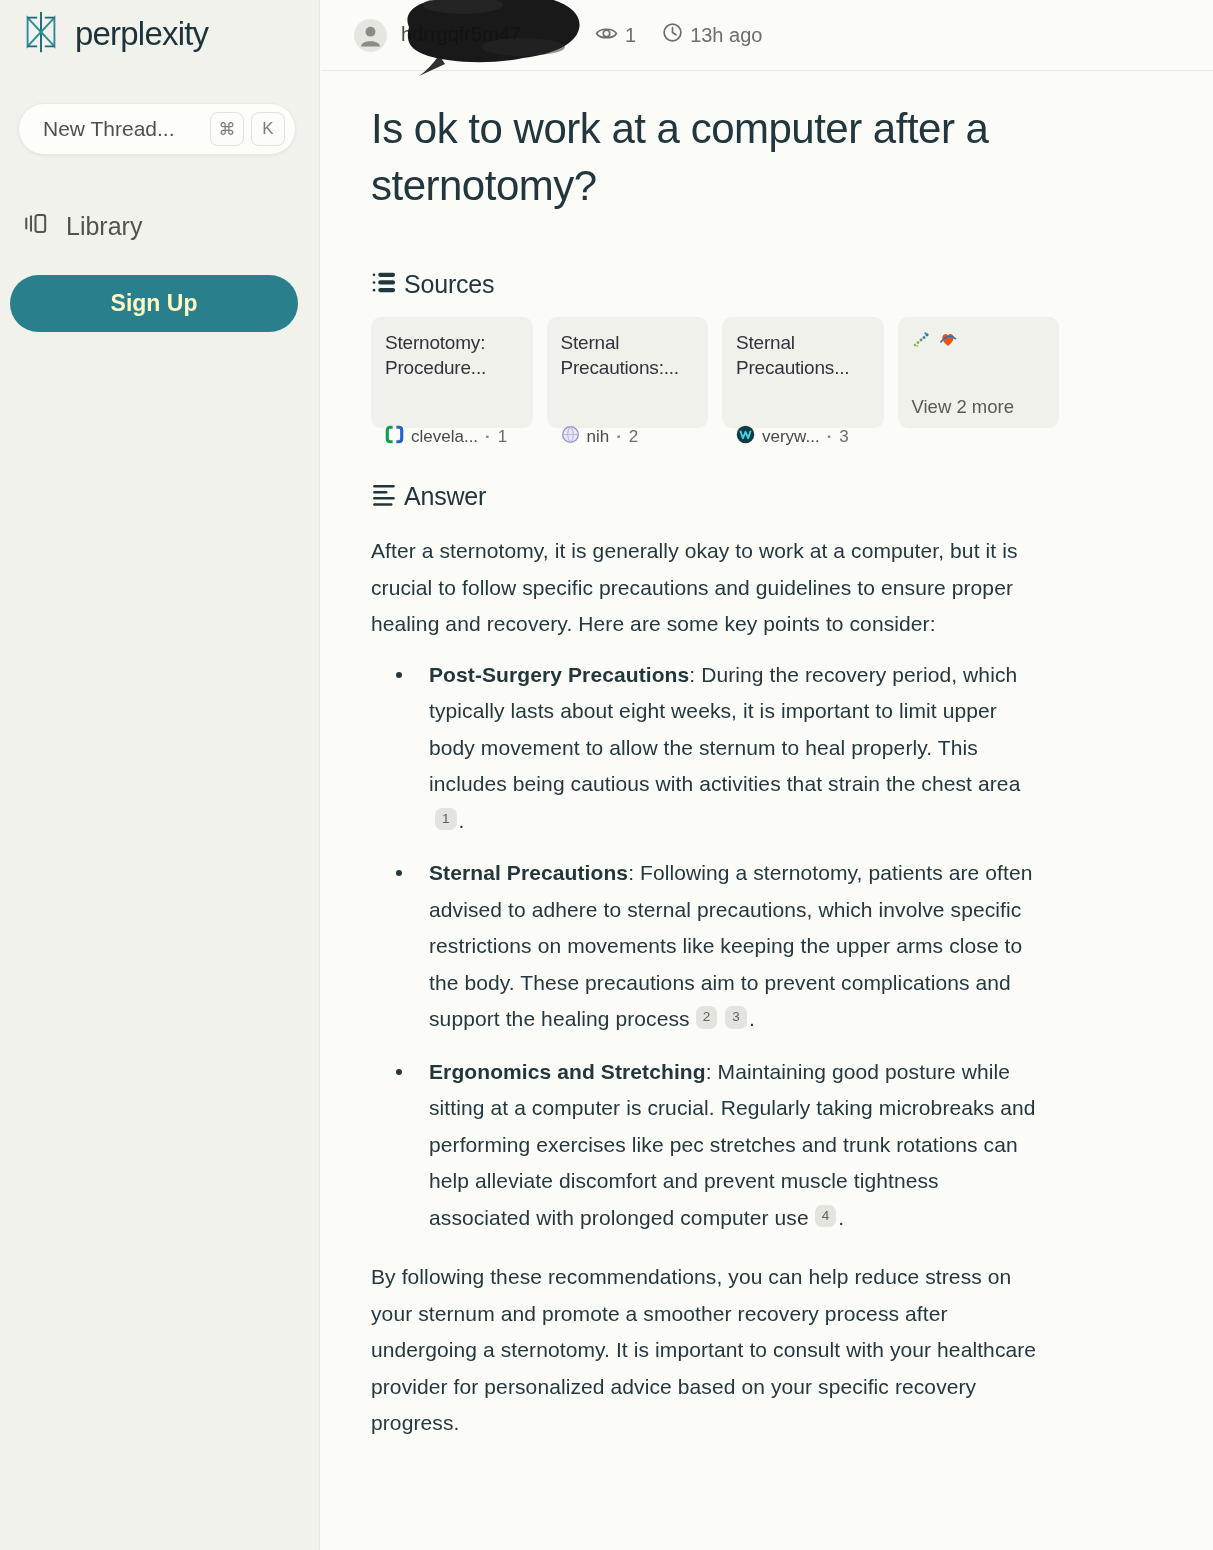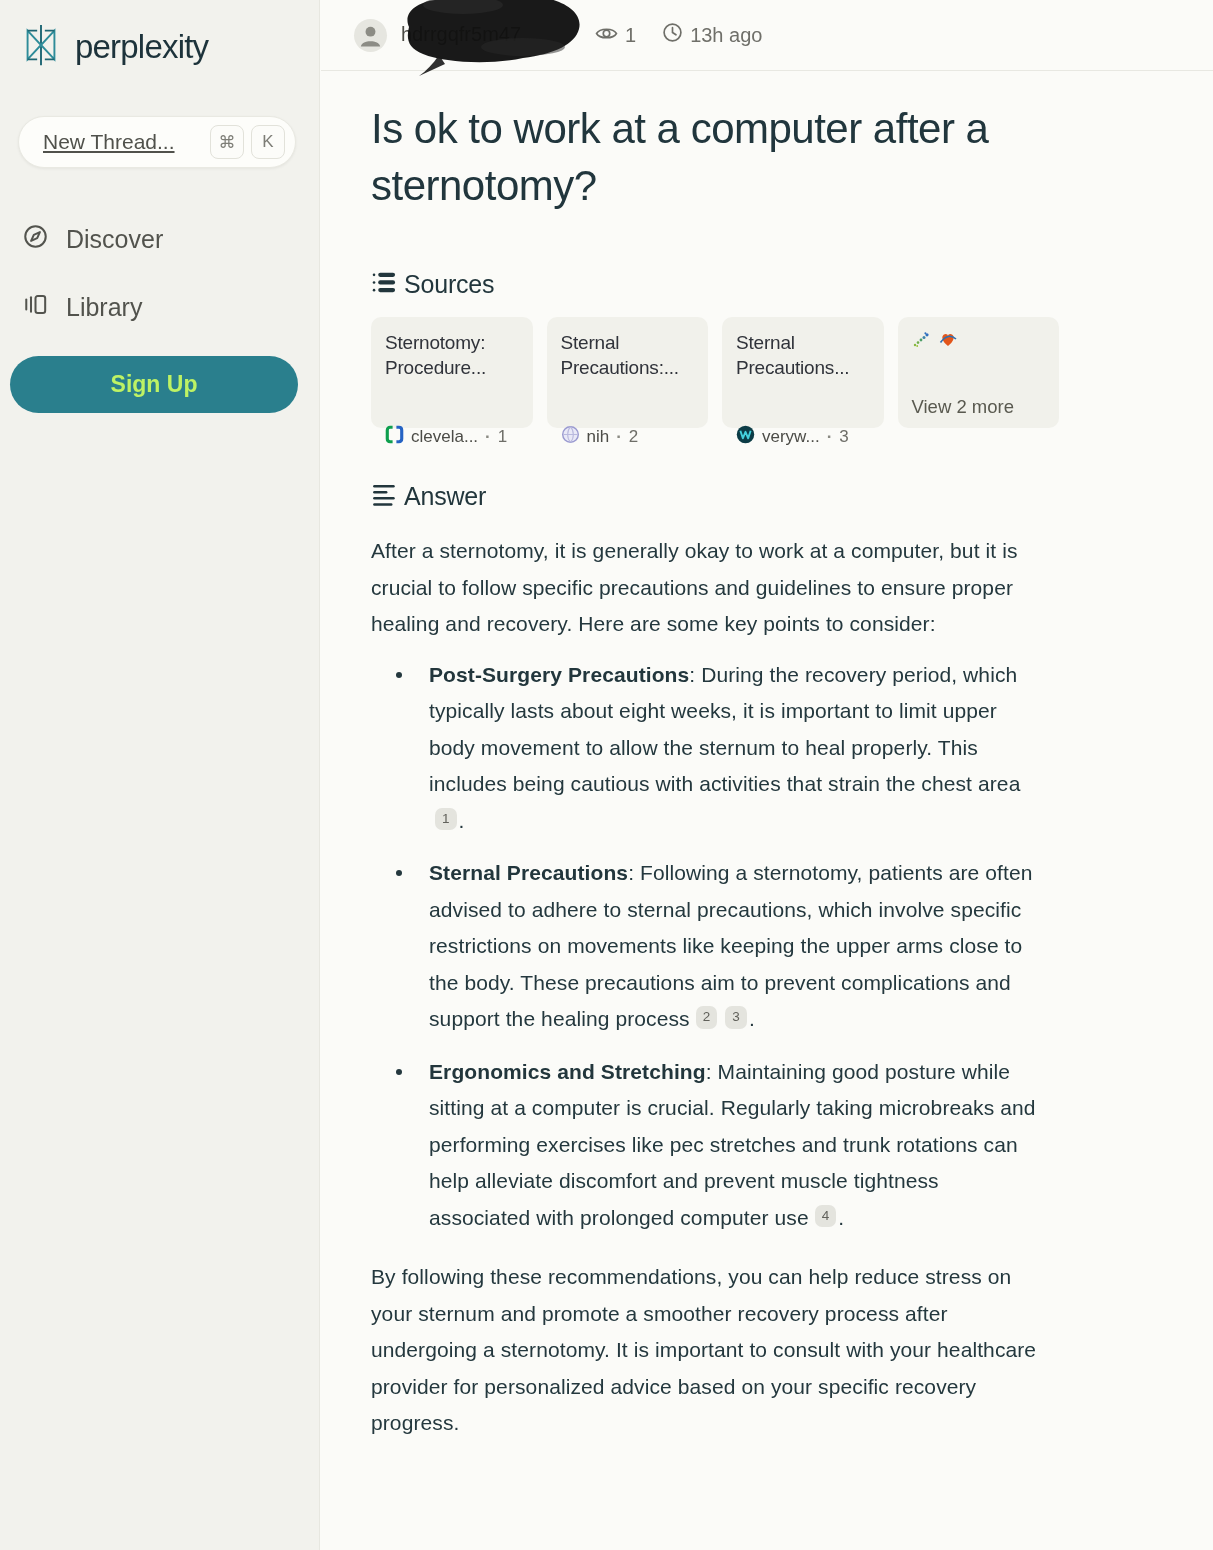--- a/index.html
+++ b/index.html
@@ -9,7 +9,7 @@
 
   
   .sidebar { position:absolute; left:0; top:0; width:320px; height:1550px;
-             background:#f2f2ed; border-right:1px solid #e7e7e0; padding:20px 0 0 0; }
+             background:#f2f2ed; border-right:1px solid #e7e7e0; padding:7px 0 0 0; }
   .logo { display:flex; align-items:center; gap:11px; padding:2px 0 0 18px; cursor:pointer; }
   .wordmark { font-size:33px; font-weight:500; color:#1d333b; letter-spacing:-0.8px; }
   .new-thread { margin:44px 0 0 18px; width:278px; height:52px; border-radius:26px;

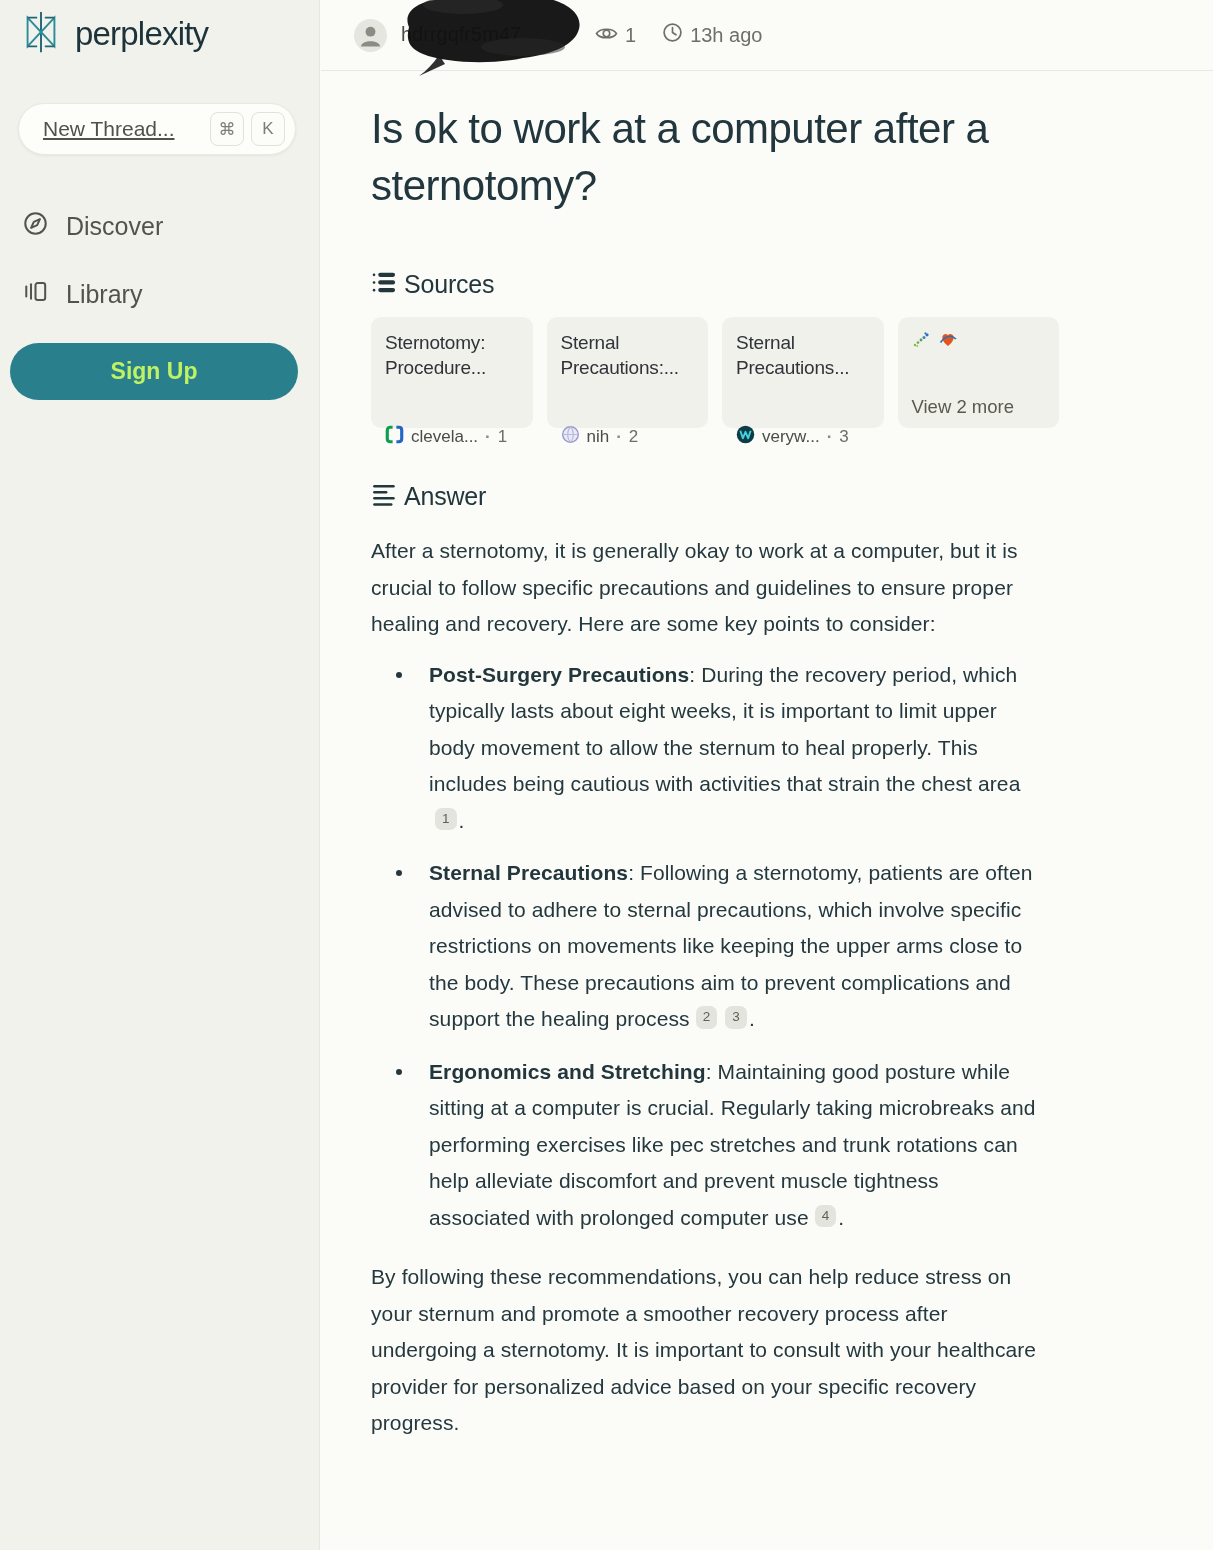--- a/index.html
+++ b/index.html
@@ -16,7 +16,7 @@
                 background:#fdfdfa; border:1px solid #e9e9e2; box-shadow:0 1px 3px rgba(0,0,0,.06);
                 display:flex; align-items:center; justify-content:space-between;
                 padding:0 10px 0 24px; cursor:pointer; }
-  .new-thread-label { font-size:21px; color:#50514b;text-decoration:underline; }
+  .new-thread-label { font-size:21px; color:#50514b; }
   .keys { display:flex; gap:7px; }
   .keycap { min-width:34px; height:34px; border-radius:8px; background:#fcfcf9; border:1px solid #e2e2da;
             color:#7d7d76; font-size:17px; display:flex; align-items:center; justify-content:center; padding:0 7px; }

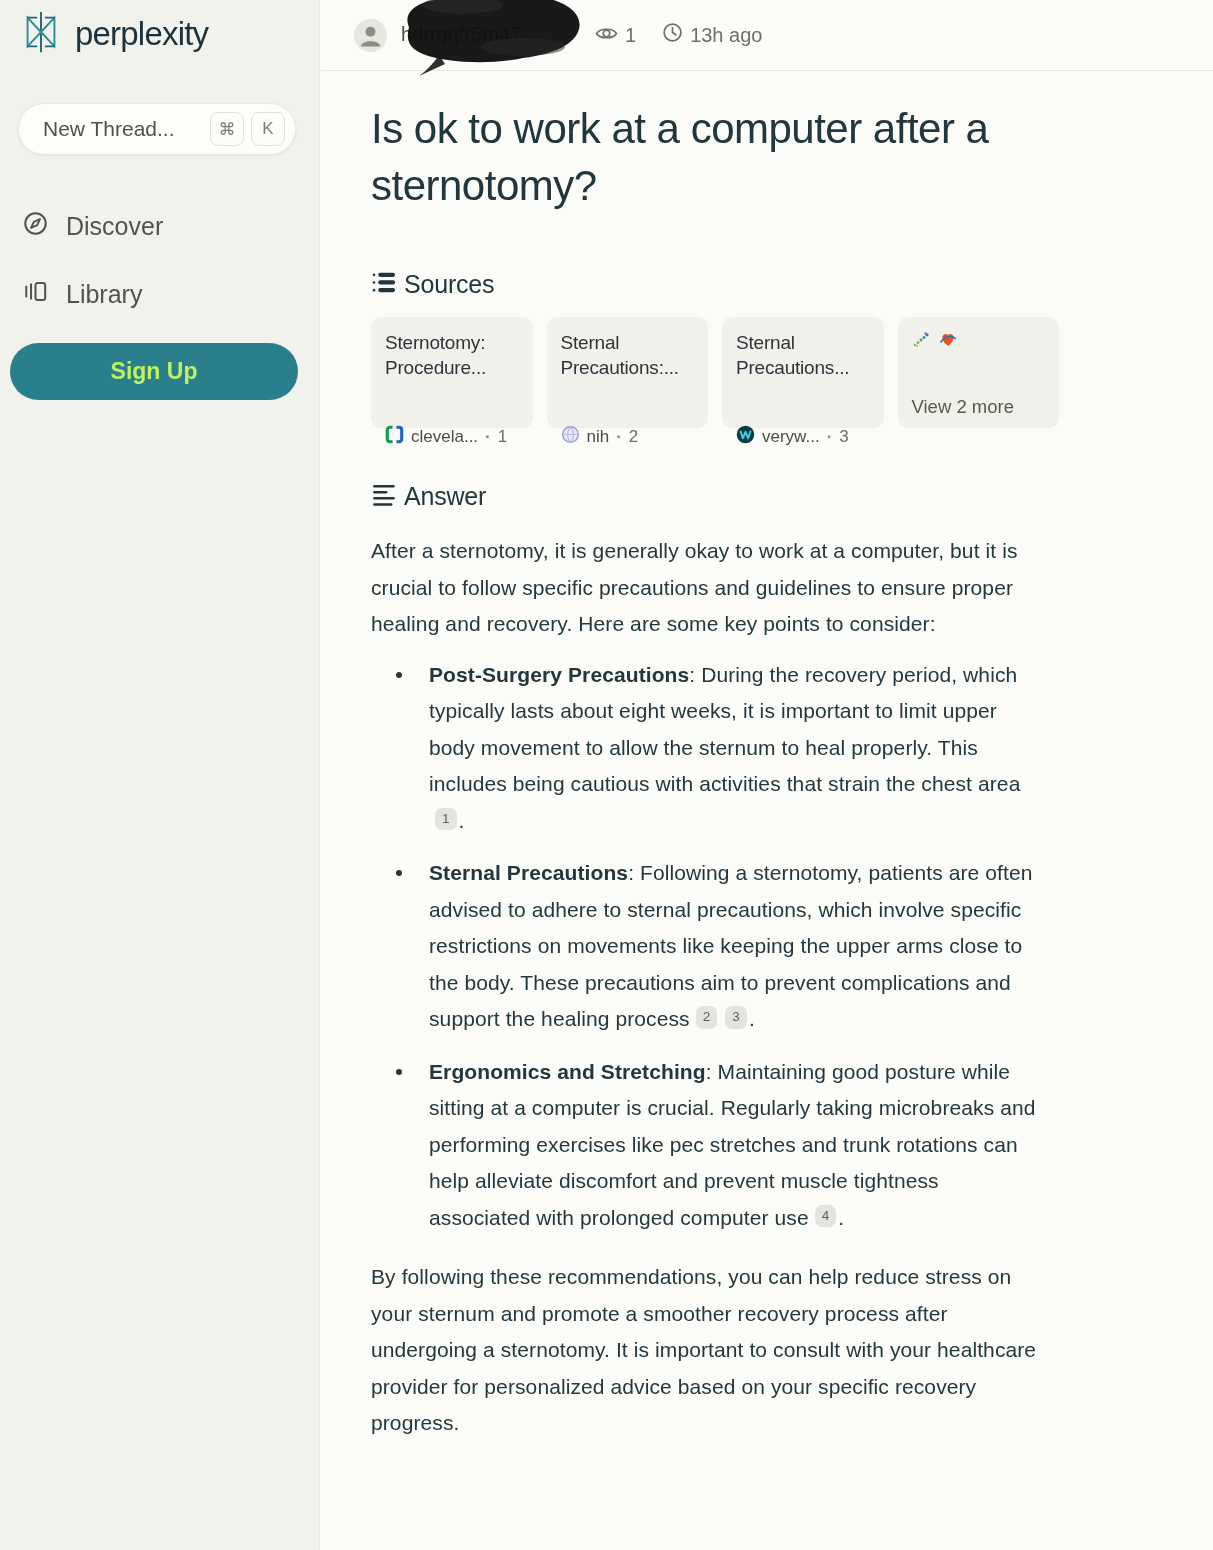--- a/index.html
+++ b/index.html
@@ -99,15 +99,6 @@
     <nav class="nav">
       <a class="nav-item">
         <span>
-          <svg width="27" height="27" viewBox="0 0 24 24" fill="none" stroke="#53544e" stroke-width="1.8" stroke-linejoin="round">
-            <circle cx="12" cy="12" r="9.1"></circle>
-            <path d="M15.9 8.1 L13.5 13.5 L8.1 15.9 L10.5 10.5 Z"></path>
-          </svg>
-        </span>
-        <span>Discover</span>
-      </a>
-      <a class="nav-item">
-        <span>
           <svg width="27" height="27" viewBox="0 0 24 24" fill="none" stroke="#53544e" stroke-width="1.8" stroke-linecap="round">
             <path d="M3.8 7.5 V16.5"></path>
               <path d="M8 5.5 V18.5"></path>

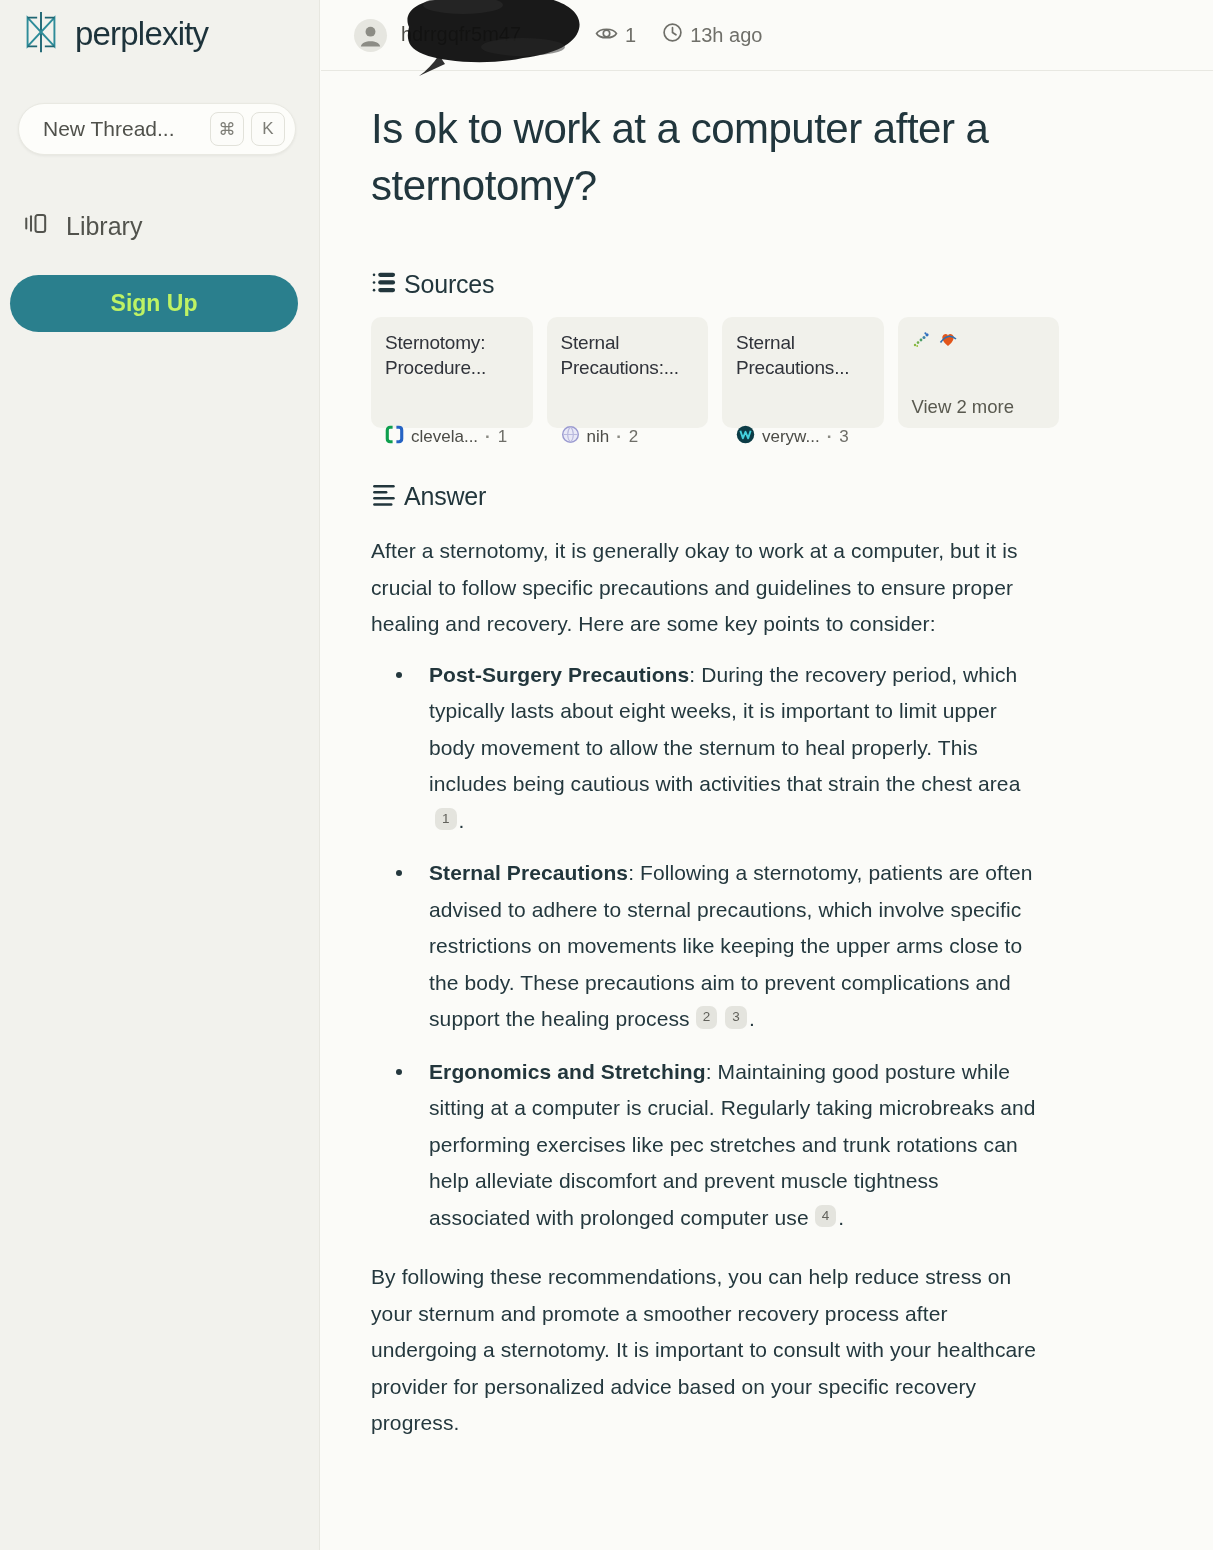--- a/index.html
+++ b/index.html
@@ -25,7 +25,7 @@
               margin-bottom:22px; color:#52534d; font-size:25px; cursor:pointer; text-decoration:none; }
   .nav-item svg { flex:0 0 auto; }
   .signup { display:block; margin:26px 0 0 10px; width:288px; height:57px; border:none; border-radius:29px;
-            background:#2a7f8d; color:#bef264; font-size:23px; font-weight:700; cursor:pointer;
+            background:#2a7f8d; color:#fef9c3; font-size:23px; font-weight:700; cursor:pointer;
             font-family:"Liberation Sans","DejaVu Sans",sans-serif; }
 
   

